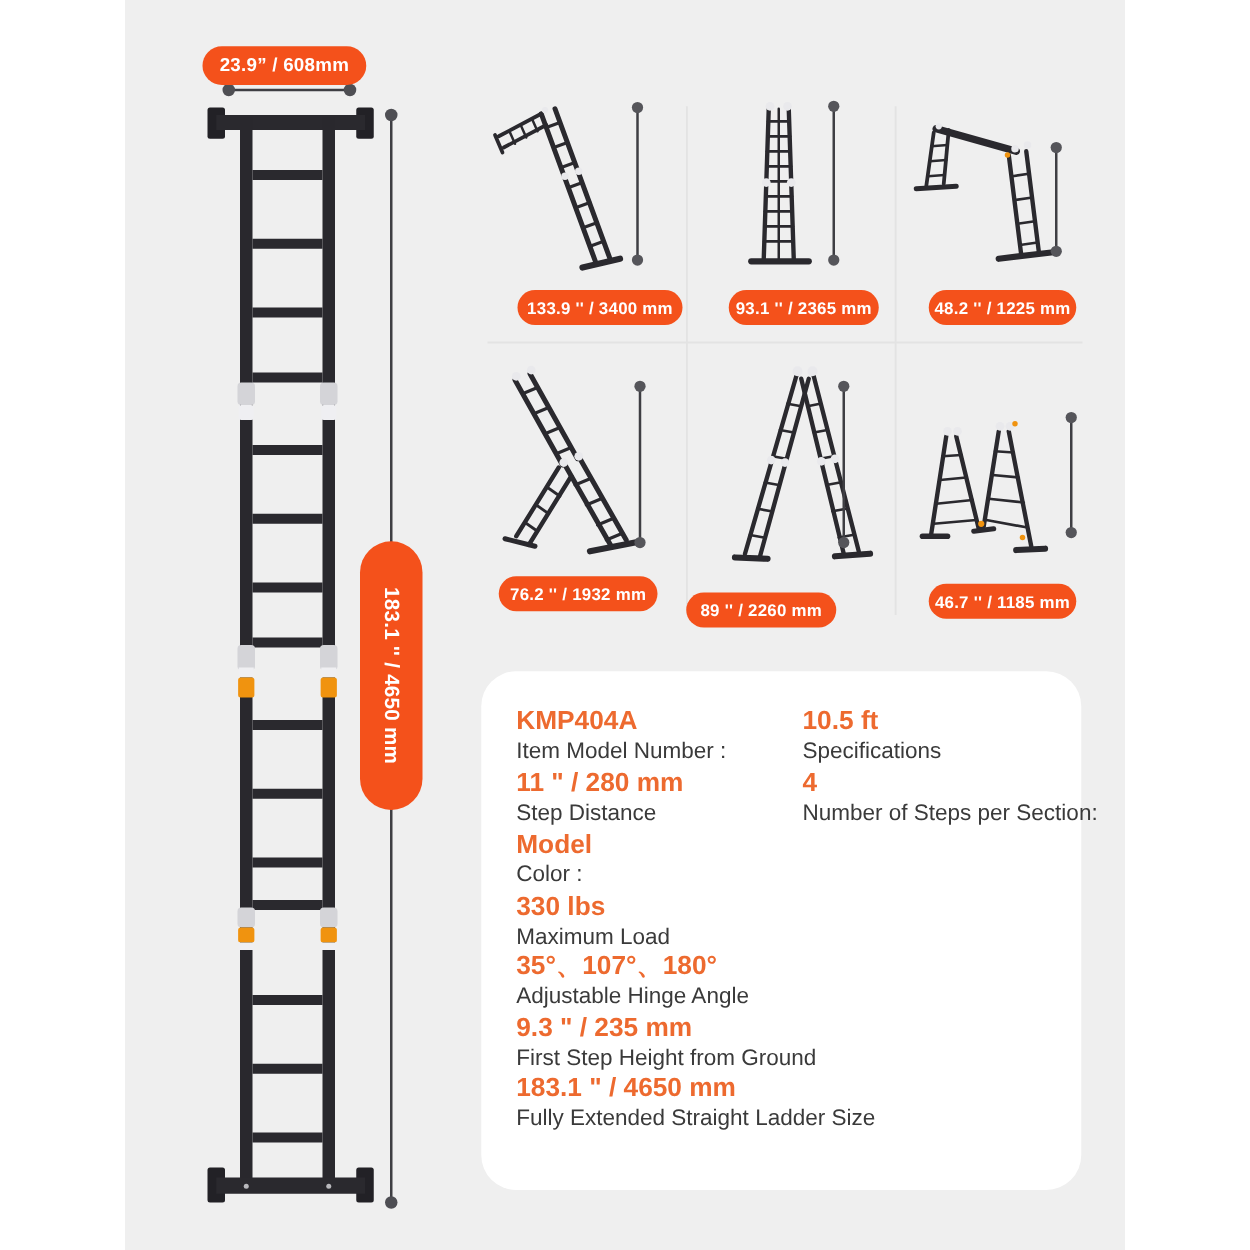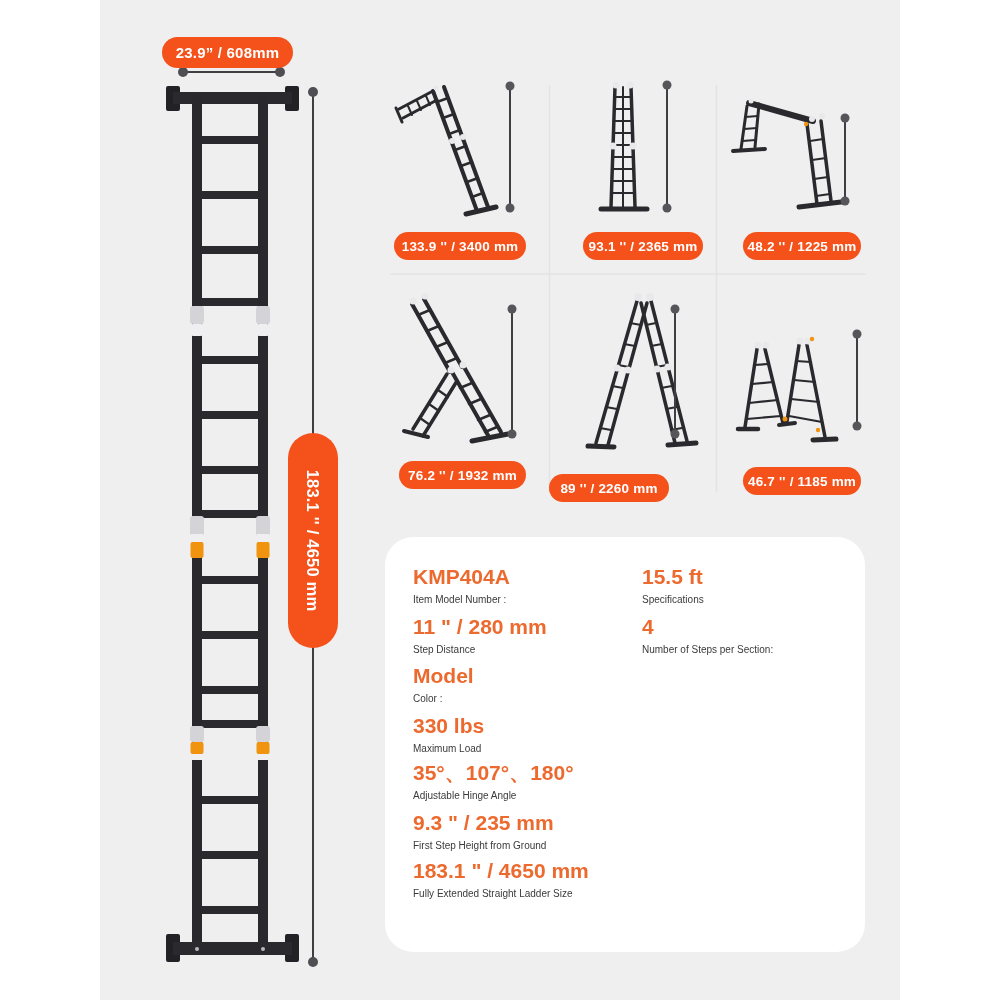--- a/index.html
+++ b/index.html
@@ -27,7 +27,7 @@
   }
   .badge-vert span{transform:rotate(90deg);white-space:nowrap;display:block;}
   .cfg-badge{height:28px;font-size:13.5px;border-radius:14px;}
-  .b1{left:394px;top:232px;width:132px;}
+  .b1{left:414px;top:232px;width:132px;}
   .b2{left:583px;top:232px;width:120px;}
   .b3{left:743px;top:232px;width:118px;}
   .b4{left:399px;top:461px;width:127px;}

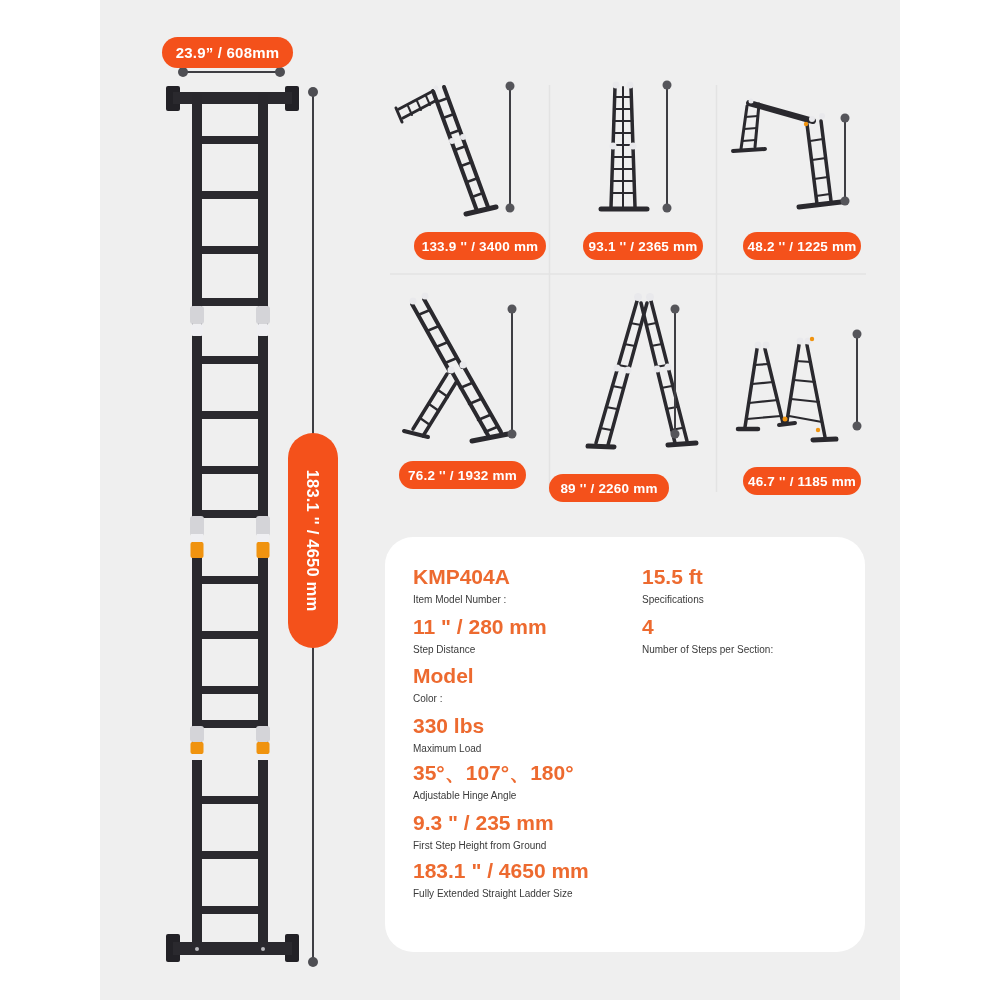--- a/index.html
+++ b/index.html
@@ -357,7 +357,7 @@
   </div>
 
   <div class="spec-row colR r1">
-    <div class="val">15.5 ft</div>
+    <div class="val">10.5 ft</div>
     <div class="lbl">Specifications</div>
   </div>
   <div class="spec-row colR r2">

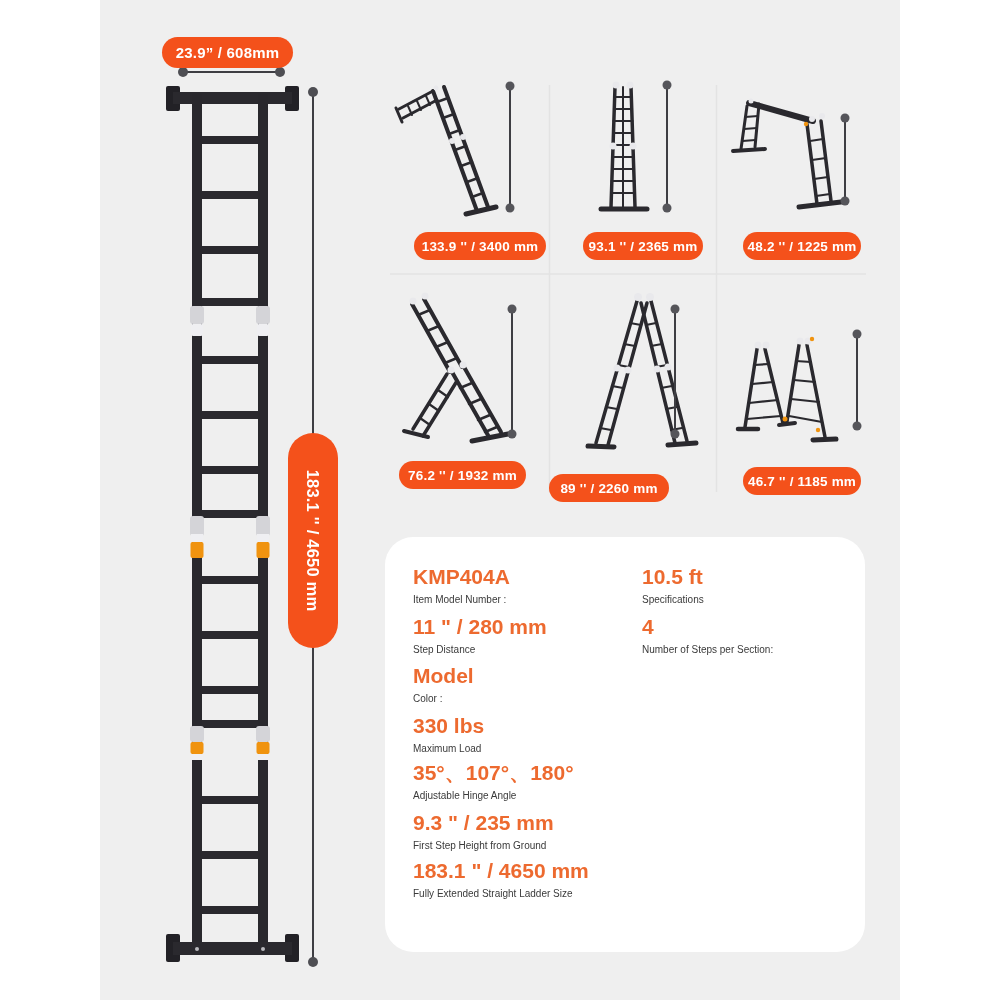--- a/index.html
+++ b/index.html
@@ -43,7 +43,7 @@
     font-size:21px;font-weight:700;color:#ed6a2f;line-height:23px;white-space:nowrap;
   }
   .spec-row .lbl{
-    font-size:10px;color:#3a3a3a;line-height:20px;margin-top:2px;white-space:nowrap;
+    font-size:18px;color:#3a3a3a;line-height:20px;margin-top:2px;white-space:nowrap;
   }
   .colL{left:28px;}
   .colR{left:257px;}

